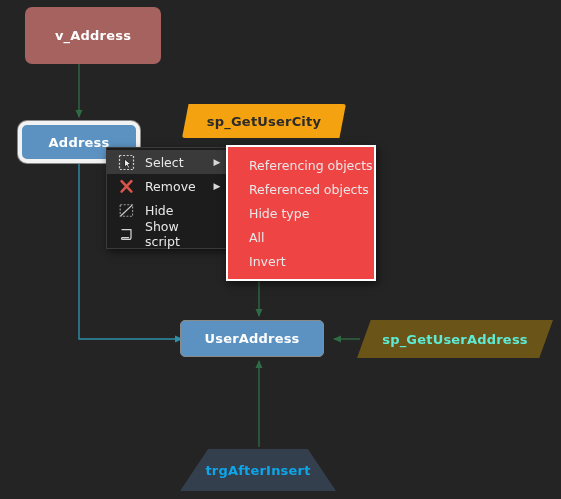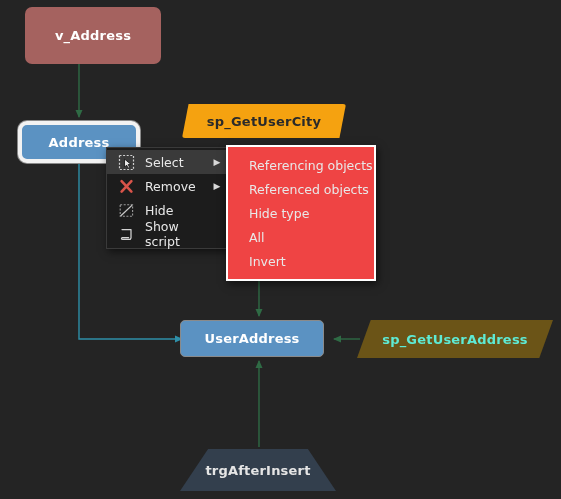--- a/index.html
+++ b/index.html
@@ -66,7 +66,7 @@
   }
   .node-trigger-dim {
     background: #333f4d;
-    color: #e5e5e5;
+    color: #0ea5e9;
     clip-path: polygon(18% 0%, 82% 0%, 100% 100%, 0% 100%);
   }
 

